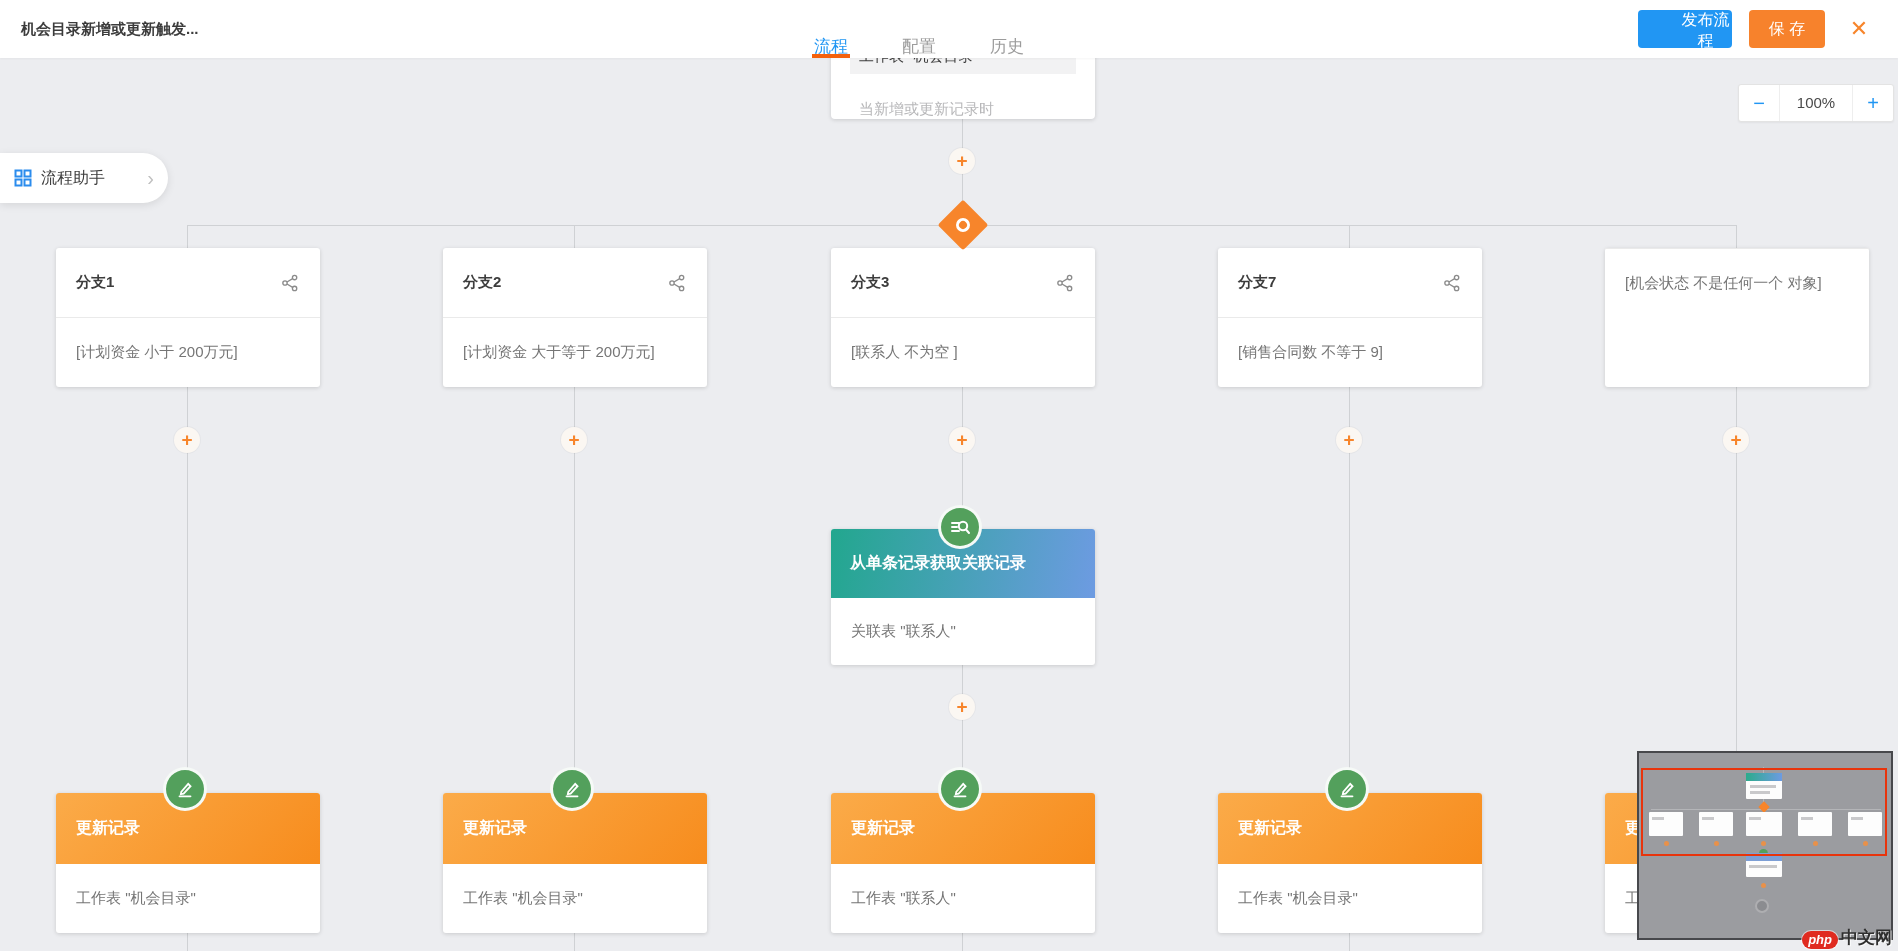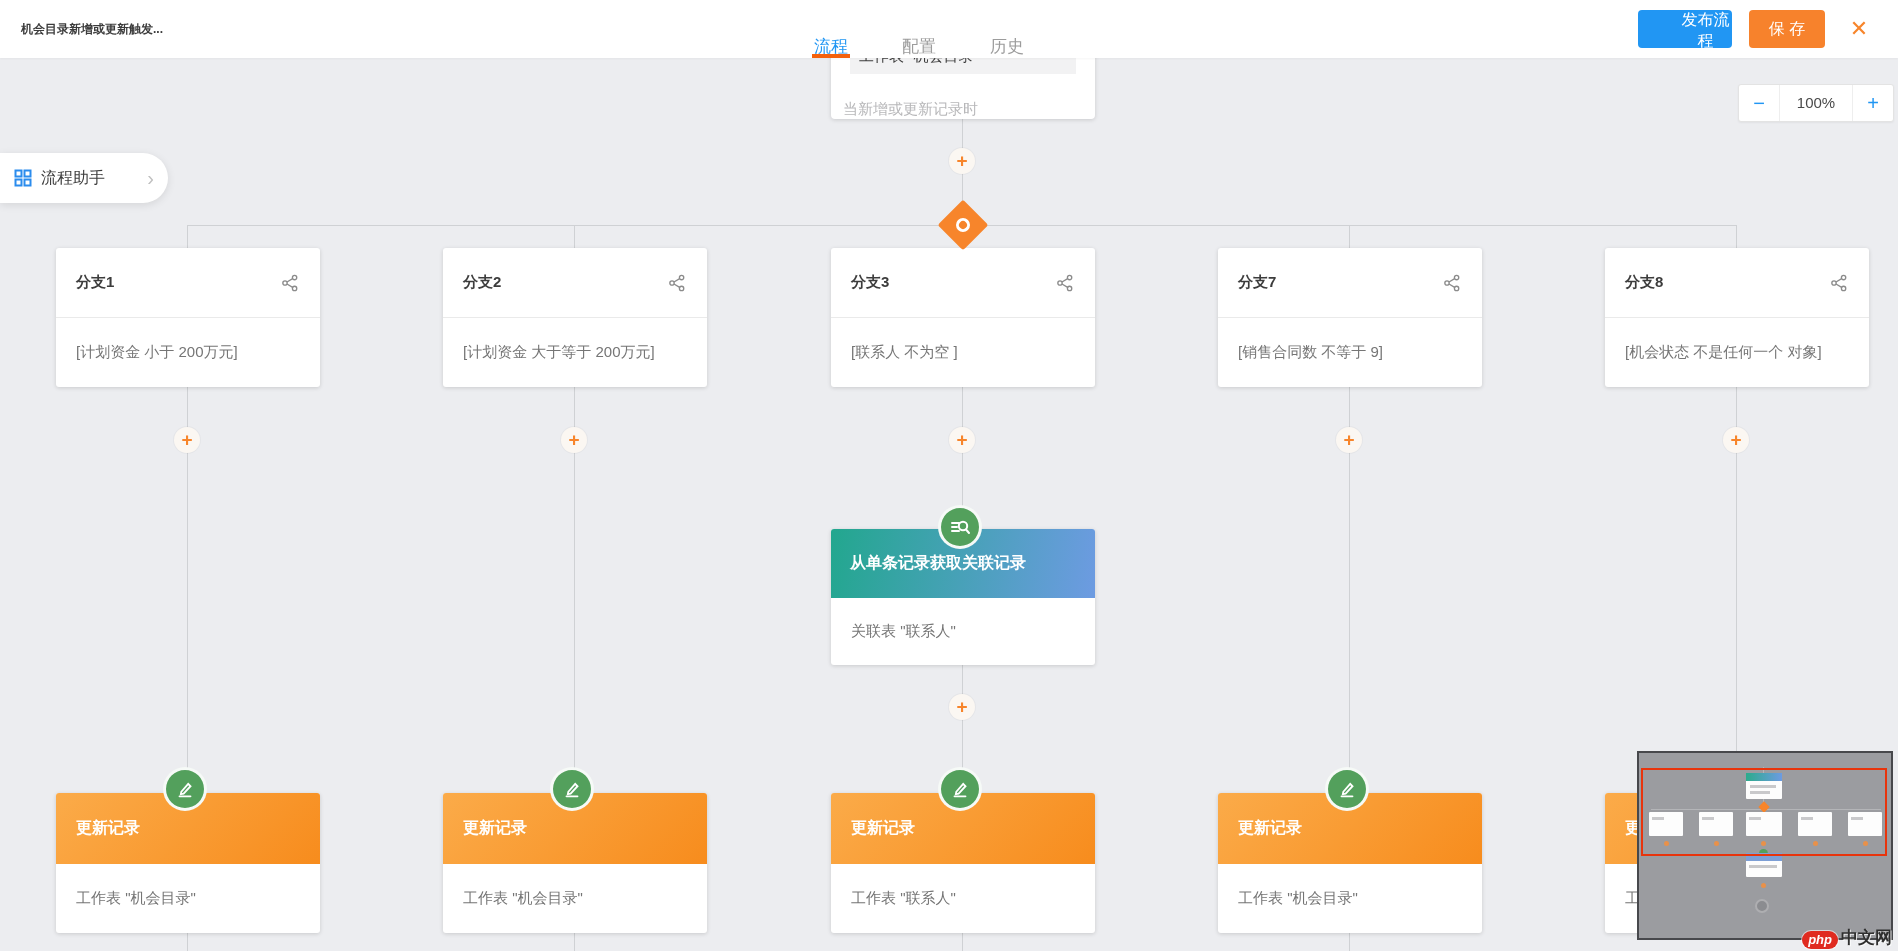--- a/index.html
+++ b/index.html
@@ -16,7 +16,7 @@
   }
   .flow-title {
     position:absolute; left:21px; top:0; height:58px; line-height:58px;
-    font-size:12px; font-weight:bold; color:#3c3c3c;
+    font-size:15px; font-weight:bold; color:#3c3c3c;
   }
   .tabs { position:absolute; left:812px; top:0; height:58px; display:flex; gap:50px; }
   .tab {

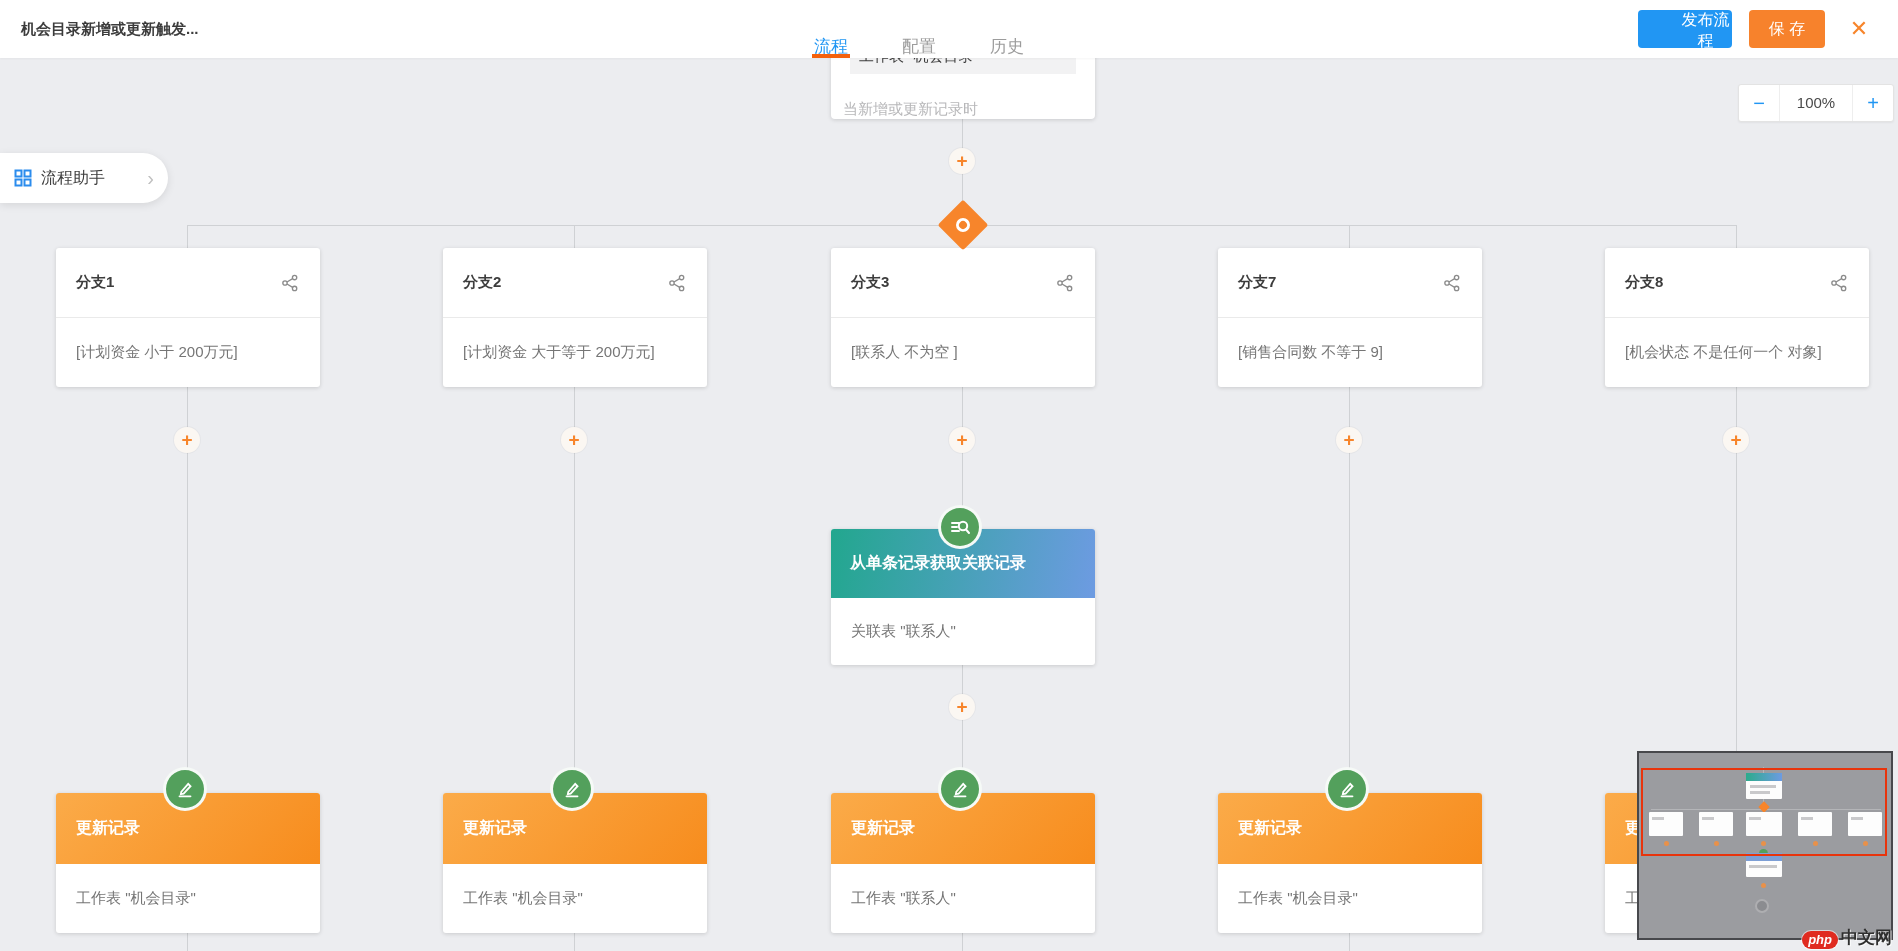--- a/index.html
+++ b/index.html
@@ -80,7 +80,7 @@
     line-height:36px; padding:0 9px; overflow:hidden; white-space:nowrap;
   }
   .trigger-desc {
-    position:absolute; left:12px; top:86px; font-size:15px; color:#b7b7b9; white-space:nowrap;
+    position:absolute; left:28px; top:86px; font-size:15px; color:#b7b7b9; white-space:nowrap;
   }
   
   .plus {

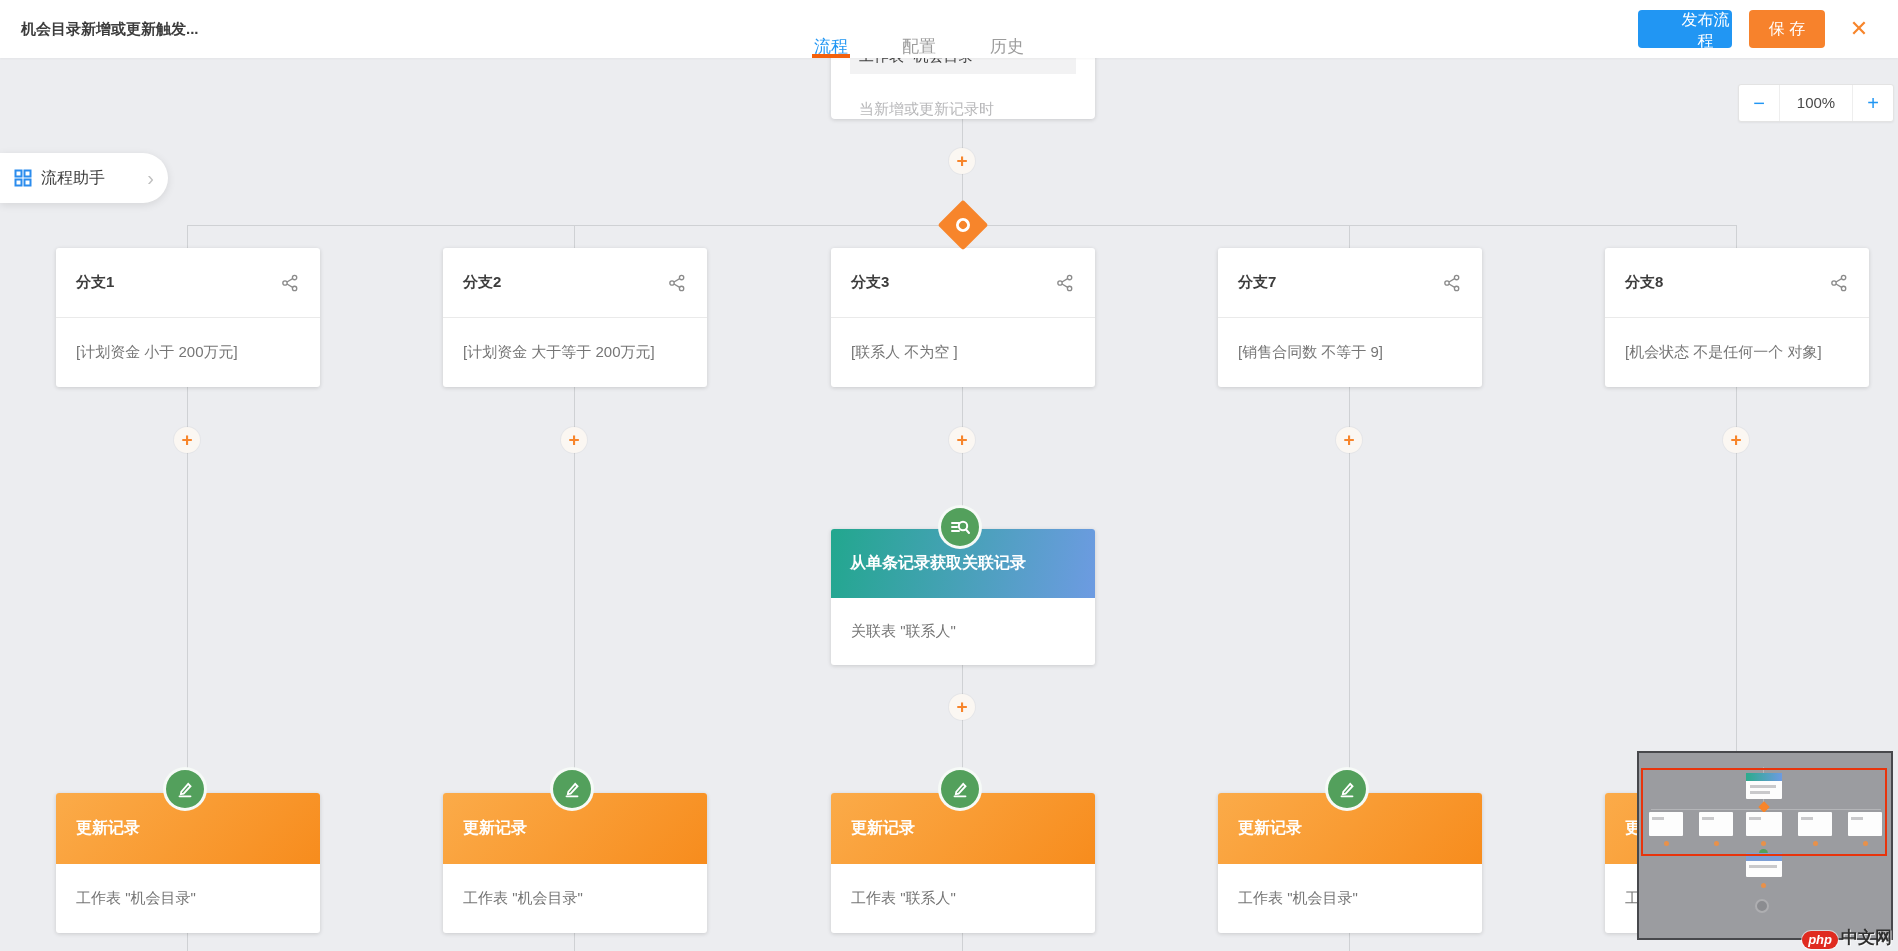--- a/index.html
+++ b/index.html
@@ -249,16 +249,6 @@
   </div>
 
   <div class="card branch-card" style="left:1605px;">
-    <div class="branch-head">
-      <span class="branch-title">分支8</span>
-      <svg class="share" viewBox="0 0 24 24" fill="none" stroke="#8b8b8b" stroke-width="1.6">
-          <circle cx="17.5" cy="5.5" r="2.6"></circle>
-          <circle cx="6" cy="12" r="2.6"></circle>
-          <circle cx="17.5" cy="18.5" r="2.6"></circle>
-          <line x1="8.4" y1="10.8" x2="15.2" y2="6.8"></line>
-          <line x1="8.4" y1="13.2" x2="15.2" y2="17.2"></line>
-        </svg>
-    </div>
     <div class="card-body">[机会状态 不是任何一个 对象]</div>
   </div>
 

